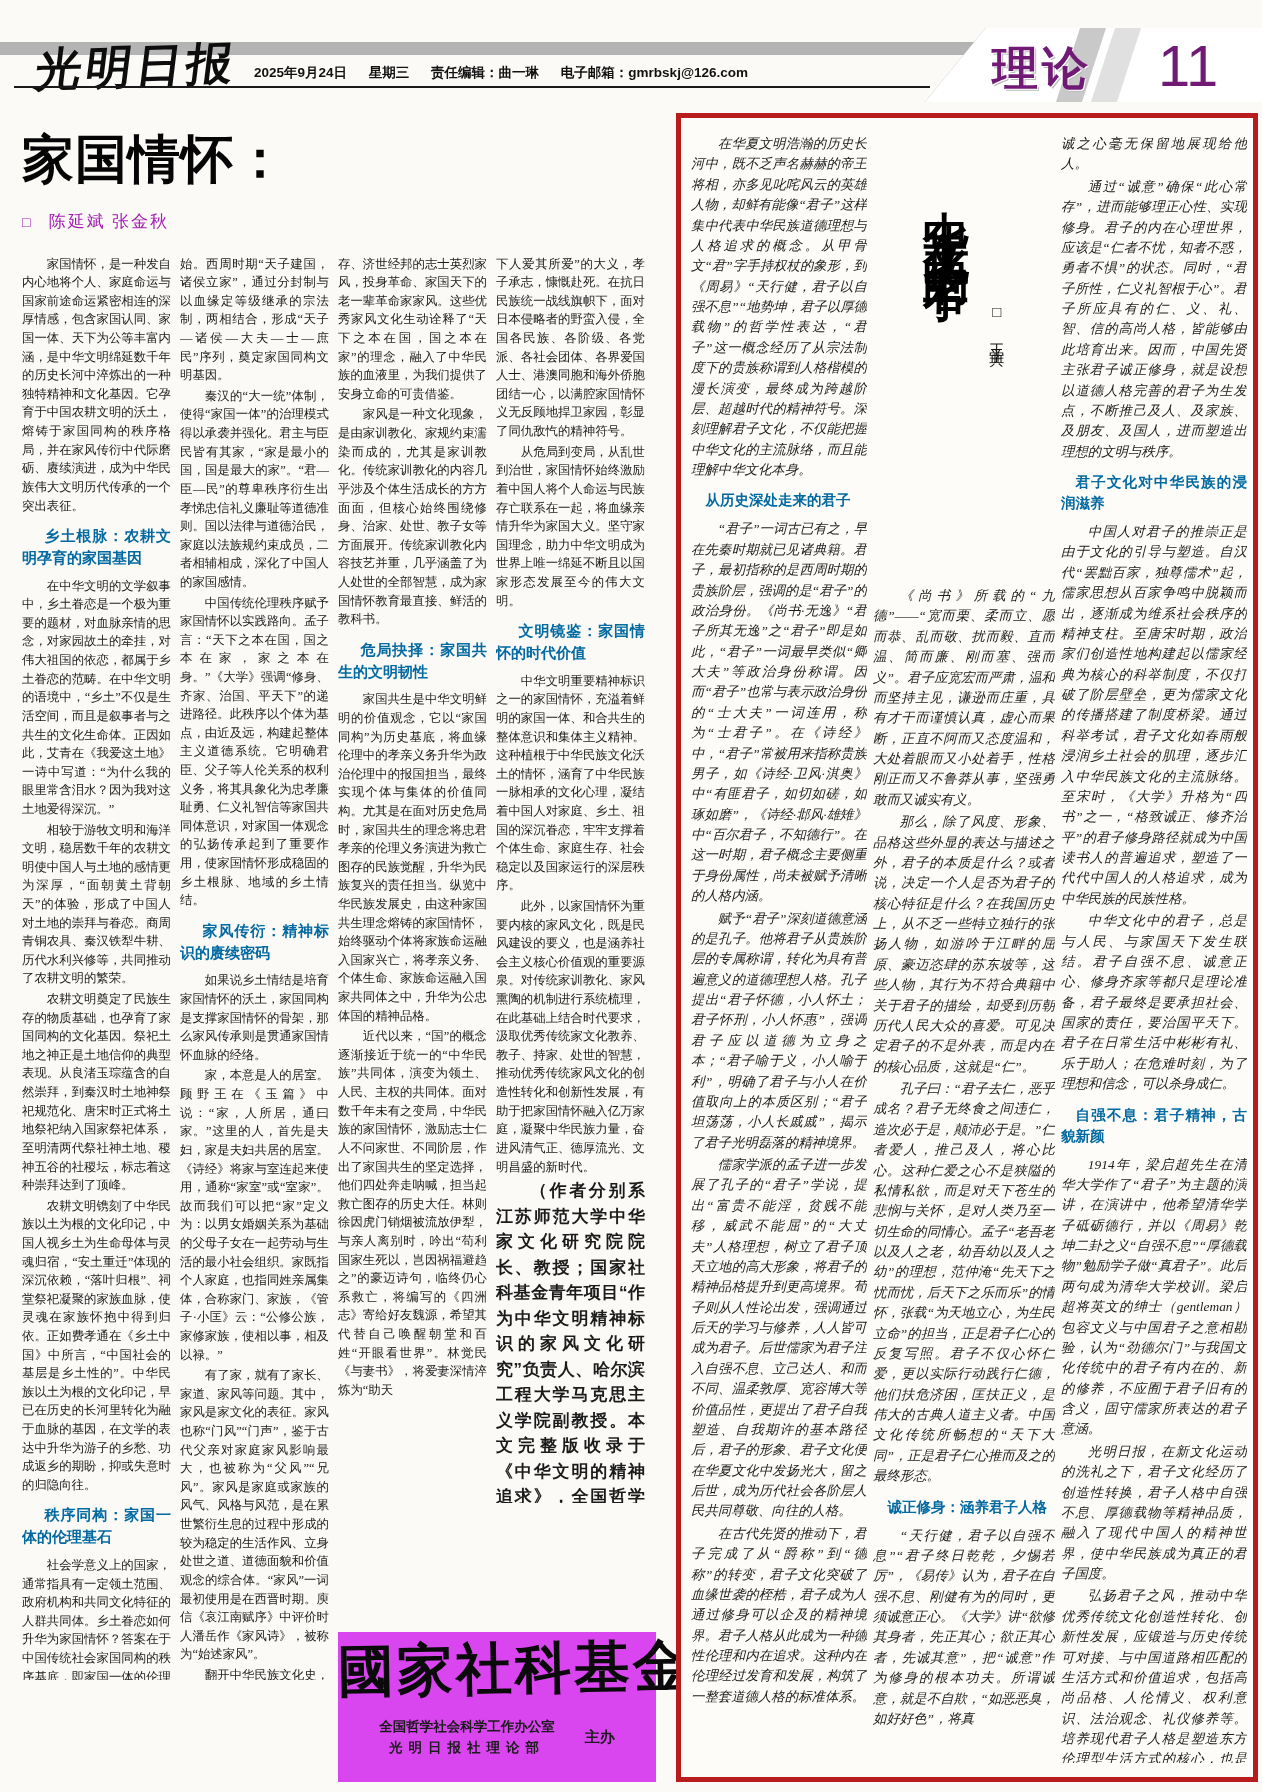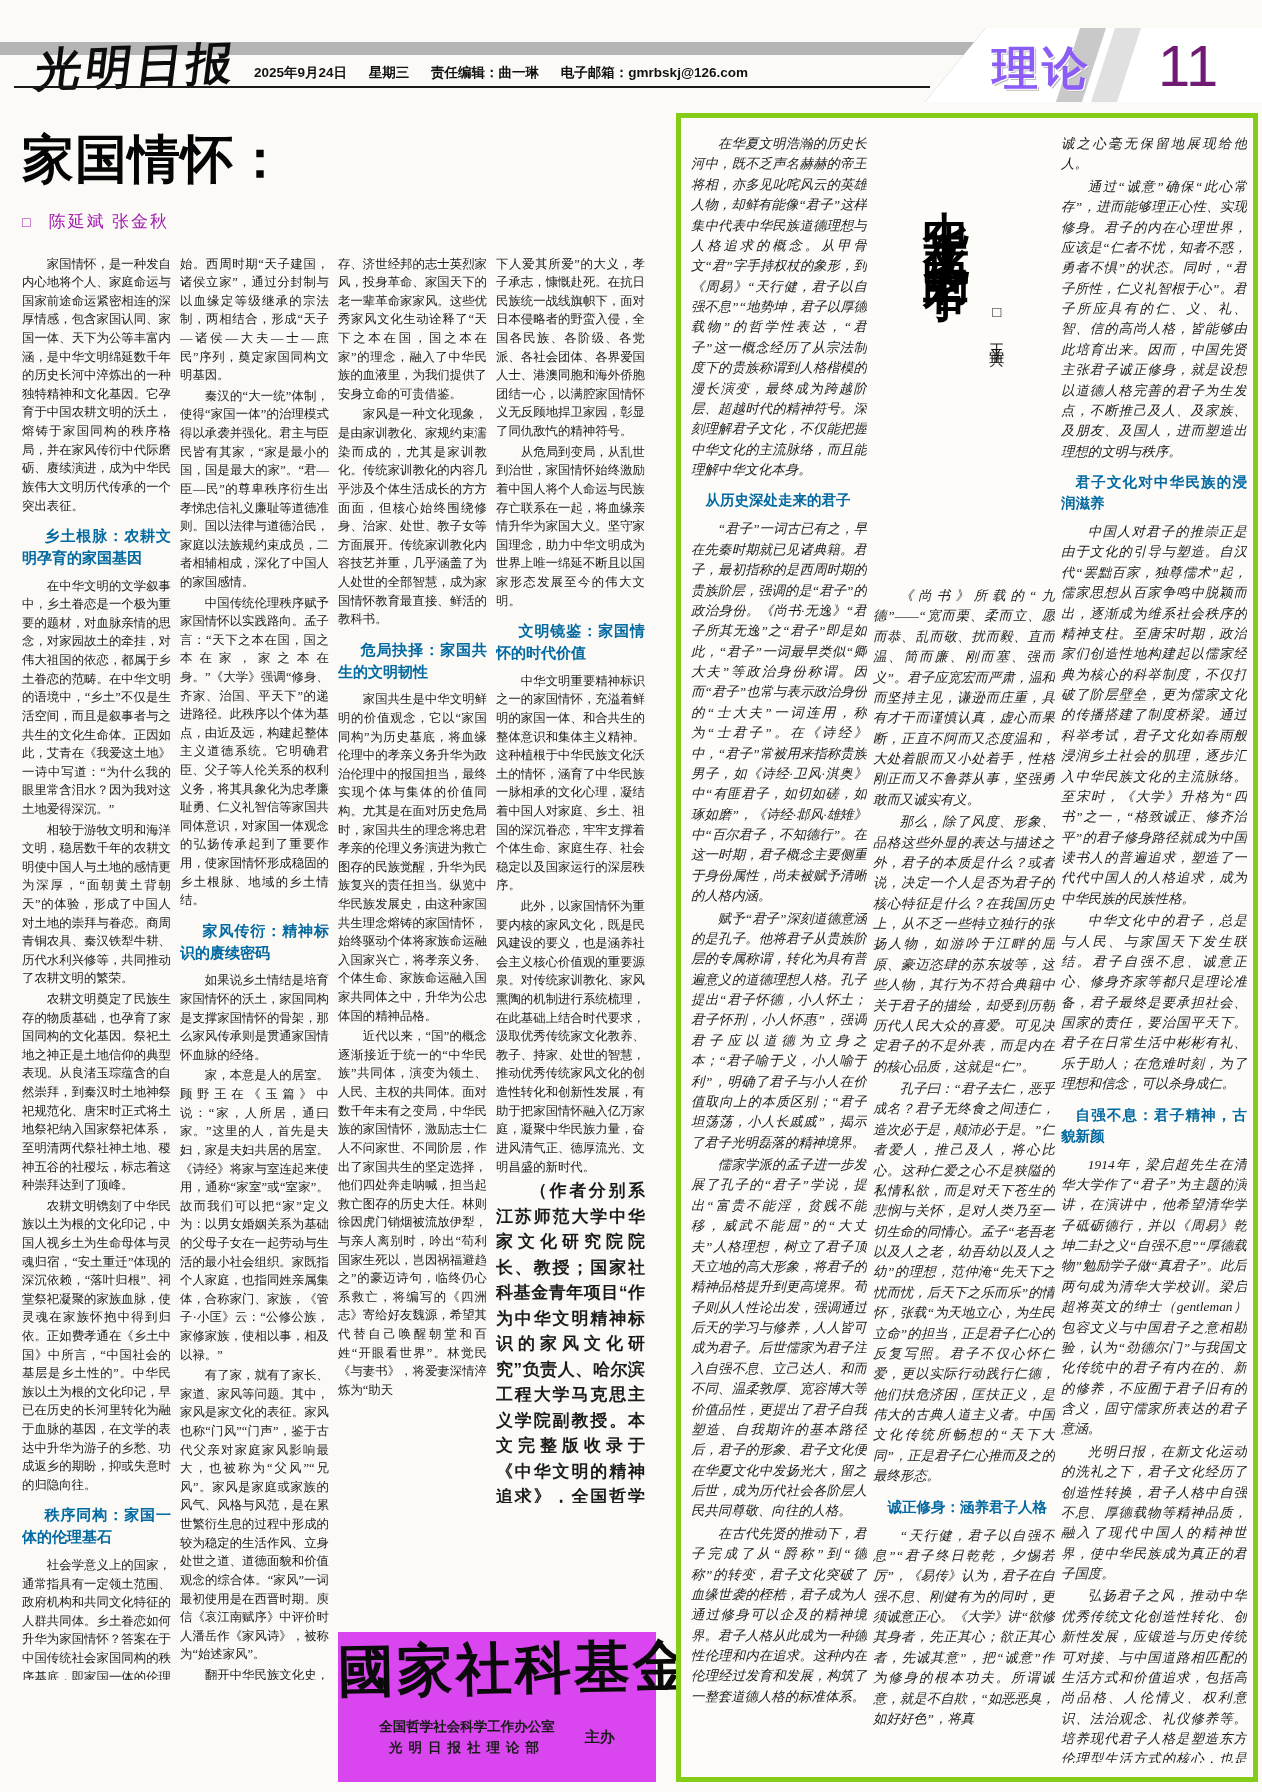--- a/index.html
+++ b/index.html
@@ -20,7 +20,7 @@
   .stripe{position:absolute;top:28px;height:74px;width:26px;transform:skewX(-18deg);}
   .stripe.s1{left:1068px;background:#c9c9c9;}
   .stripe.s2{left:1103px;background:#e0e0e0;}
-  .section-label{position:absolute;left:992px;top:38px;font-size:46px;font-weight:bold;color:#8b5cf6;
+  .section-label{position:absolute;left:992px;top:38px;font-size:46px;font-weight:bold;color:#701a75;
         letter-spacing:4px;font-family:"Liberation Sans","DejaVu Sans",sans-serif;
         text-shadow:1px 1px 0 #fff,2px 2px 0 #bbb;}
   .page-num{position:absolute;left:1158px;top:32px;font-size:58px;color:#701a75;

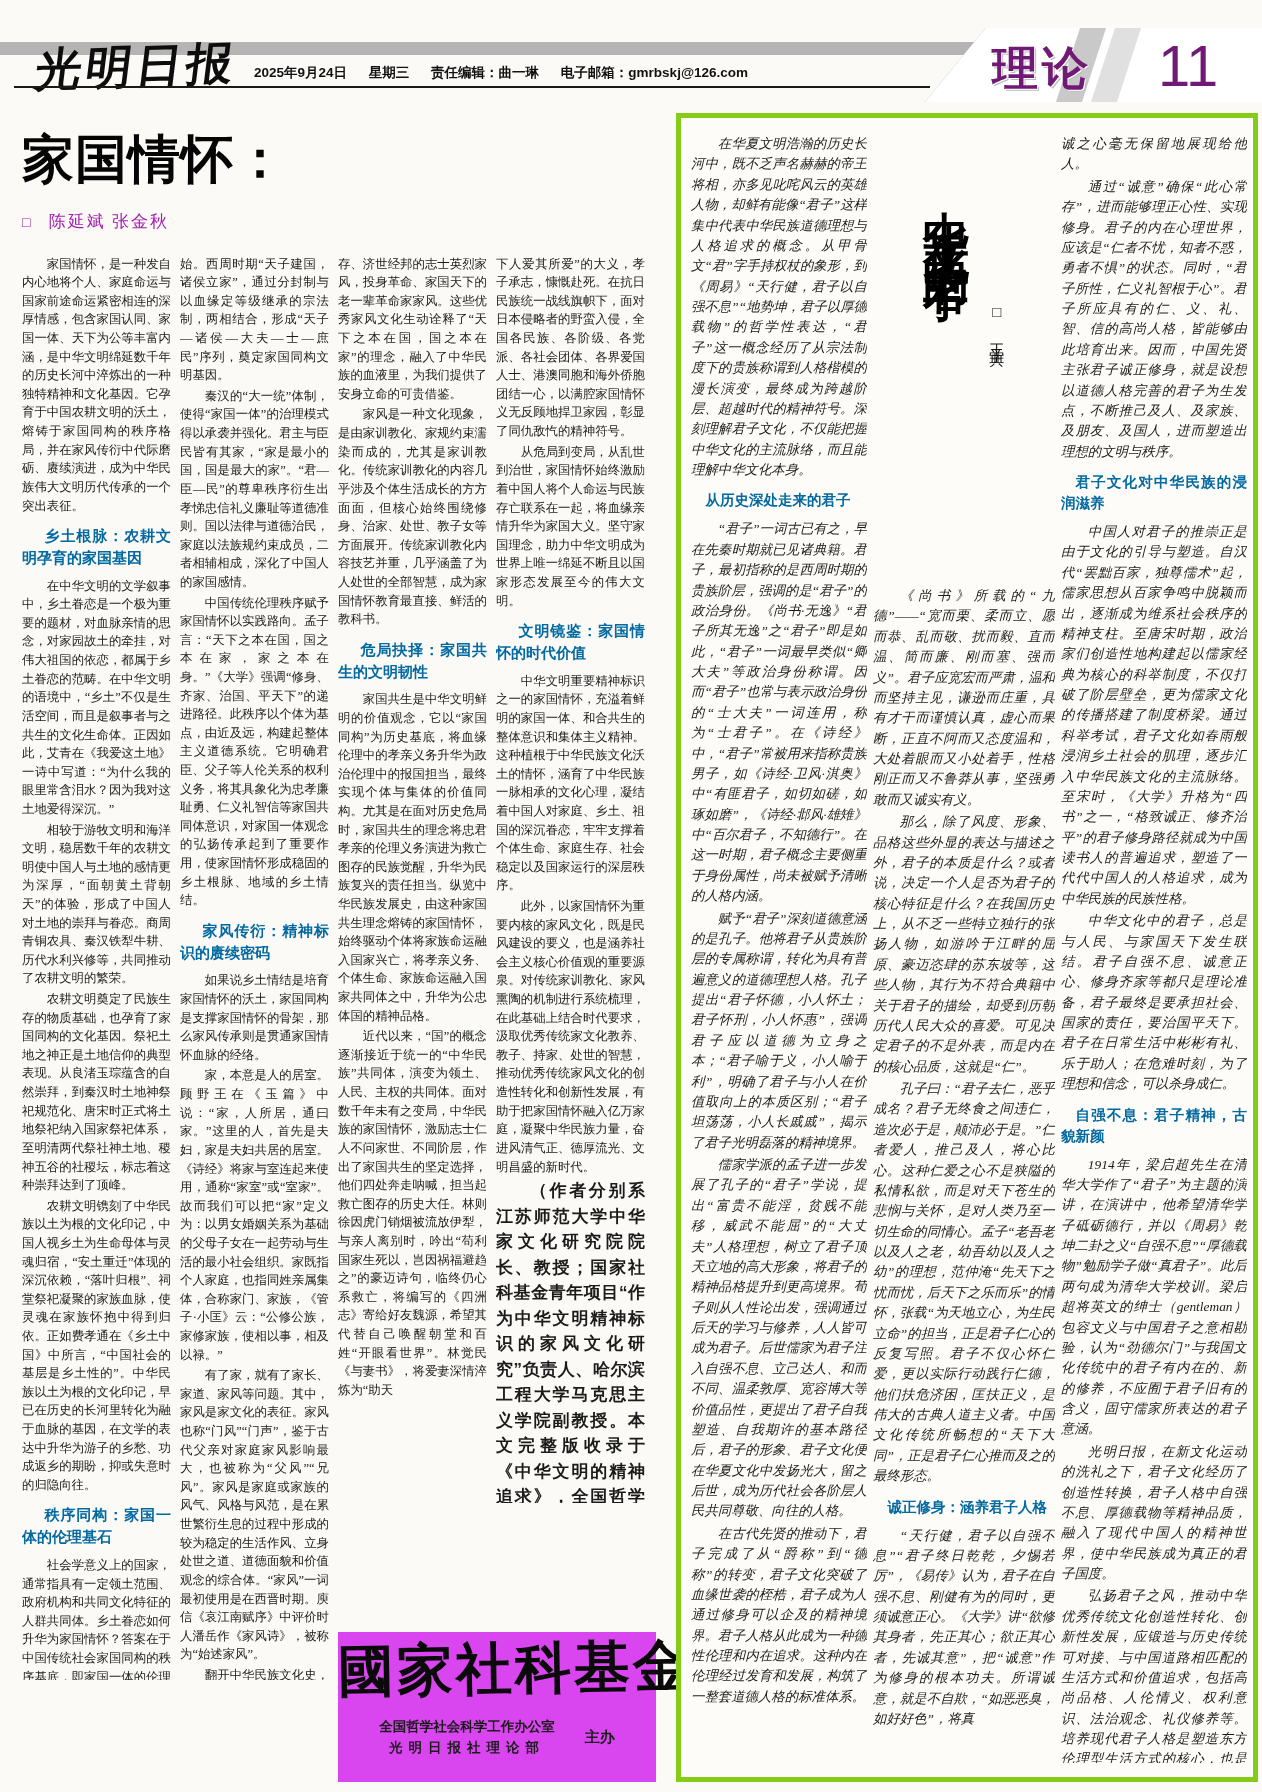--- a/index.html
+++ b/index.html
@@ -51,7 +51,7 @@
   .org-suffix{font-size:15px;font-weight:bold;font-family:"Liberation Sans","DejaVu Sans",sans-serif;}
   
   .right-article{position:absolute;left:676px;top:113px;width:582px;height:1669px;
-        border:5px solid #84cc16;background:#fdfcf9;box-sizing:border-box;
+        border:5px solid #b91c1c;background:#fdfcf9;box-sizing:border-box;
         display:flex;gap:6px;padding:16px 3px 14px 10px;}
   .r-col{font-size:13.4px;line-height:1.52;text-align:justify;overflow:hidden;font-style:italic;}
   .r-col h3.col-head,.r-col p.note{font-style:normal;}

